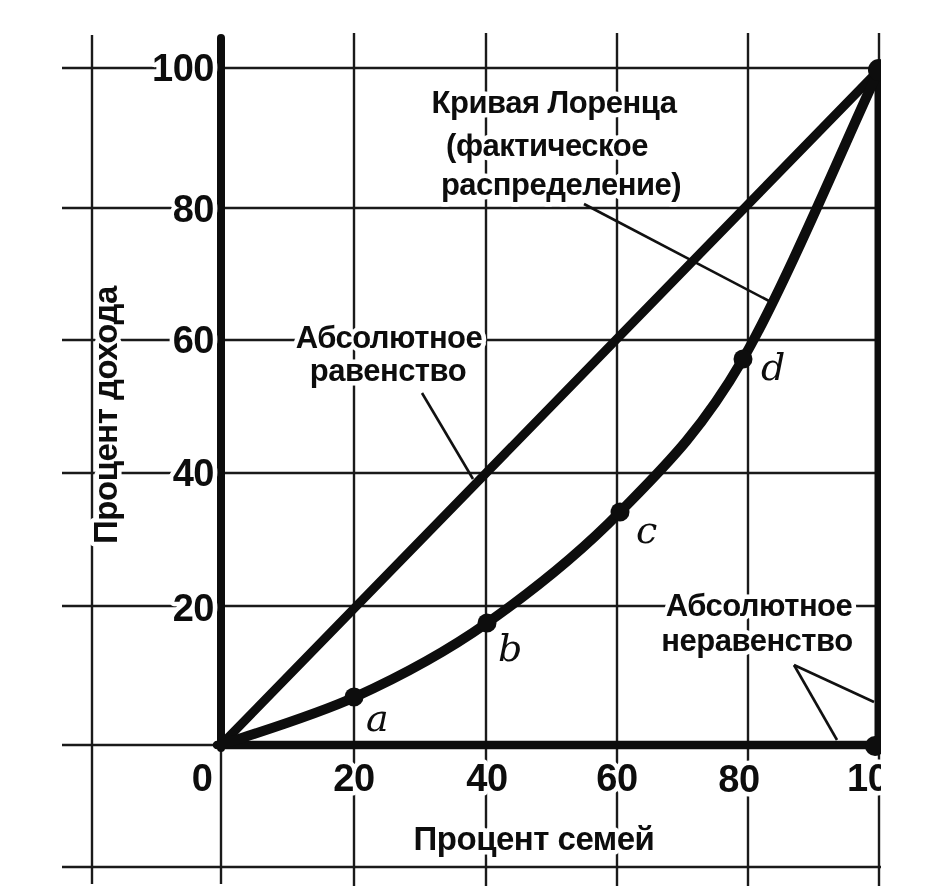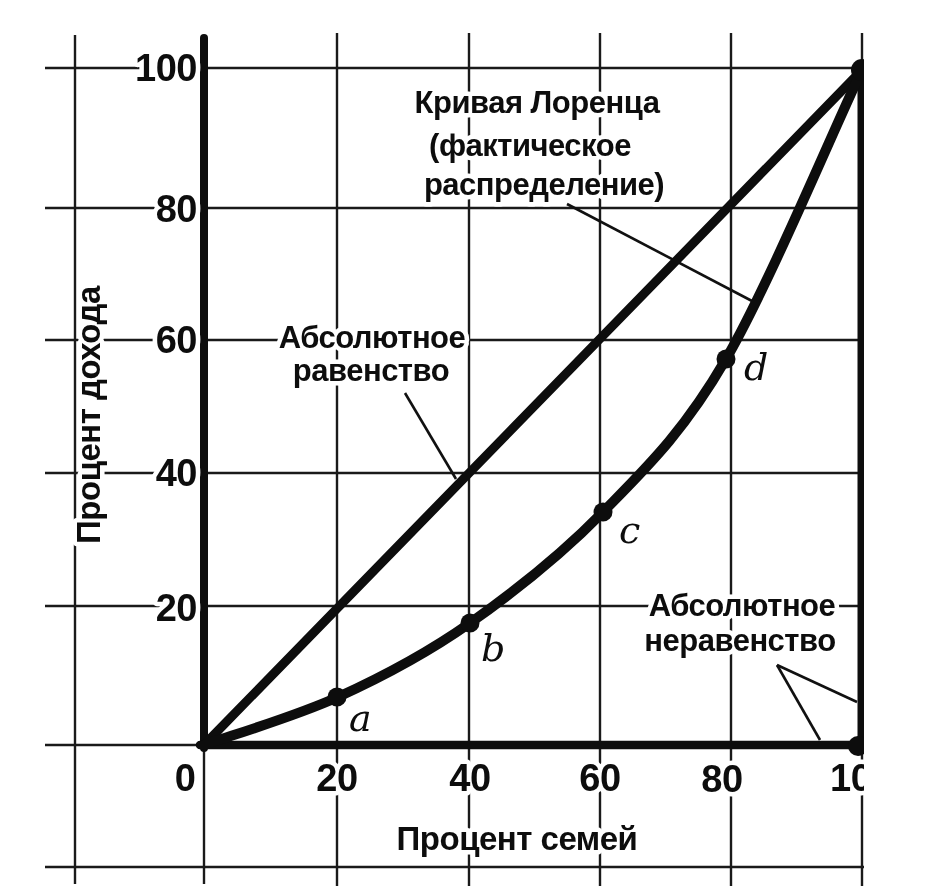--- a/index.html
+++ b/index.html
@@ -9,6 +9,7 @@
     height: 888px;
     background: #ffffff;
     overflow: hidden;
+    margin-left: 17px;
   }
   svg { display: block; }
   

